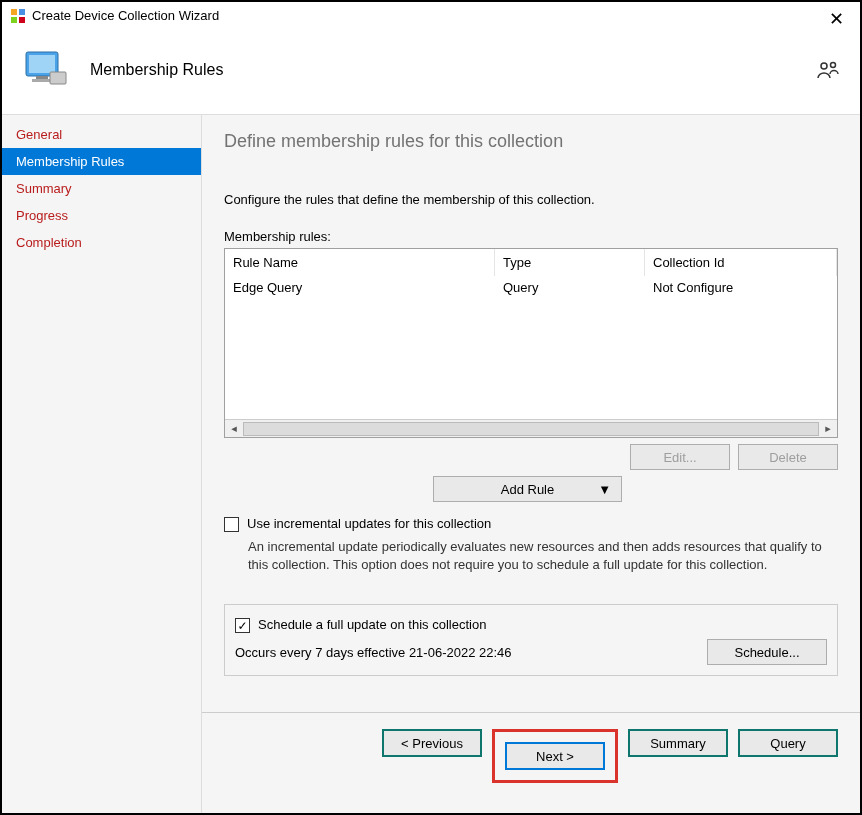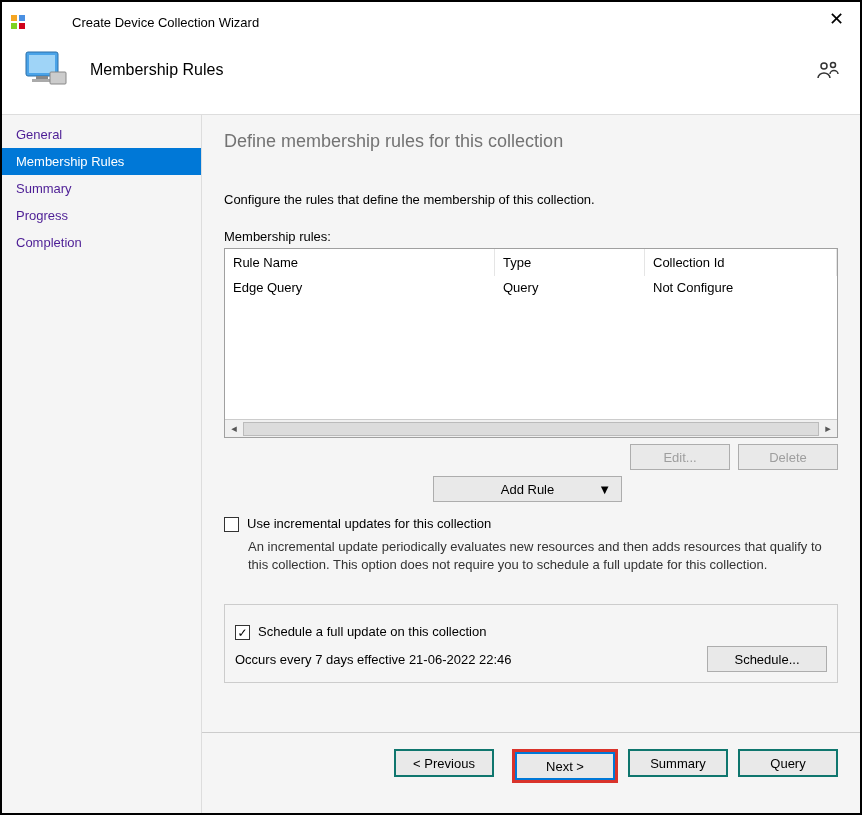--- a/index.html
+++ b/index.html
@@ -5,7 +5,7 @@
 * { box-sizing: border-box; font-family: "Segoe UI", Tahoma, sans-serif; }
 body { margin: 0; background: #fff; }
 .window { width: 862px; height: 815px; border: 2px solid #000; display: flex; flex-direction: column; background: #fff; }
-.titlebar { display: flex; align-items: flex-end; padding: 6px 8px; font-size: 13px; gap: 40px; }
+.titlebar { display: flex; align-items: flex-start; padding: 6px 8px; font-size: 13px; }
 .titlebar .icon { width: 16px; height: 16px; margin-right: 6px; display:inline-block; }
 .titlebar .title { flex: 1; }
 .titlebar .close { font-size: 18px; padding: 0 8px; cursor: default; }

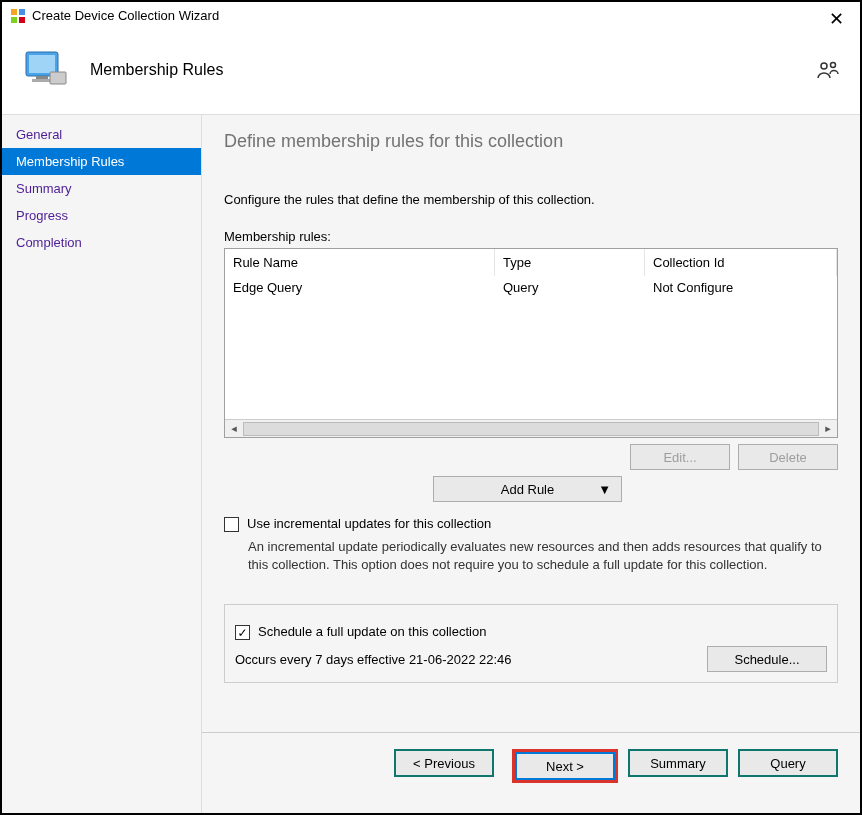--- a/index.html
+++ b/index.html
@@ -16,7 +16,7 @@
 .banner-right-icon { width: 24px; height: 24px; }
 .body { flex: 1; display: flex; border-top: 1px solid #ddd; min-height: 0; }
 .sidebar { width: 200px; background: #f5f5f5; border-right: 1px solid #ddd; padding-top: 6px; }
-.sidebar-item { padding: 6px 14px; font-size: 13px; color: #4c1d95; cursor: default; }
+.sidebar-item { padding: 6px 14px; font-size: 13px; color: #b91c1c; cursor: default; }
 .sidebar-item.active { background: #0078d7; color: #fff; }
 .main { flex: 1; display: flex; flex-direction: column; background: #f5f5f5; min-width: 0; }
 .main-content { flex:1; padding: 16px 22px 10px 22px; overflow: hidden; }

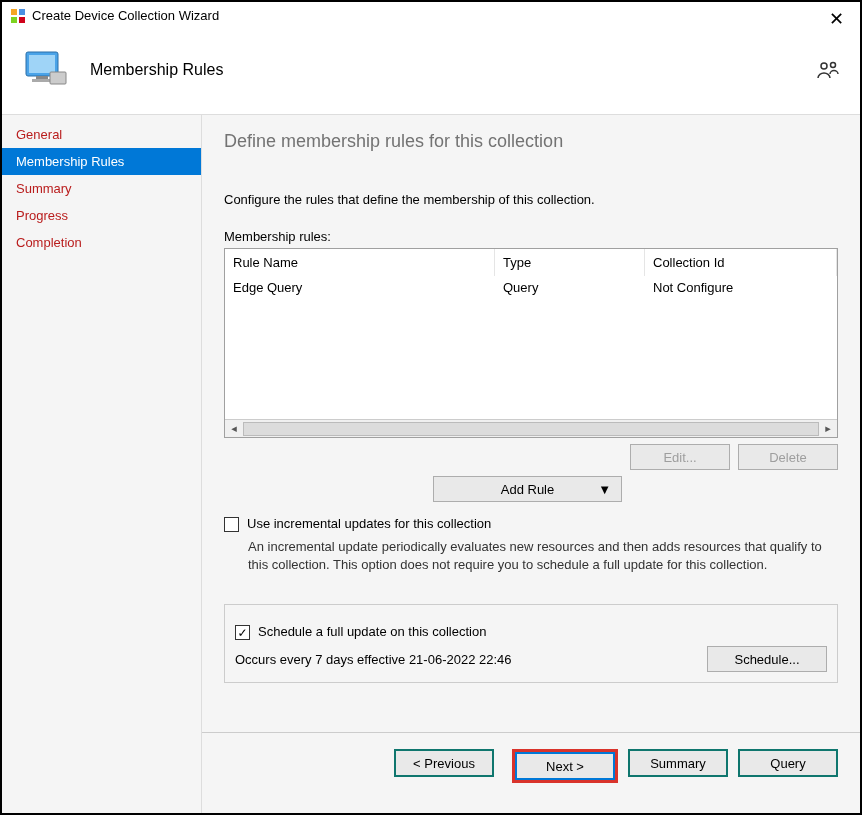--- a/index.html
+++ b/index.html
@@ -144,7 +144,7 @@
         <div class="desc">An incremental update periodically evaluates new resources and then adds resources that qualify to this collection. This option does not require you to schedule a full update for this collection.</div>
 
         <div class="schedule-box">
-          <div class="checkbox-row" style="margin-top:11px;">
+          <div class="checkbox-row" style="margin-top:4px;">
             <span class="chk checked"></span>
             <span>Schedule a full update on this collection</span>
           </div>

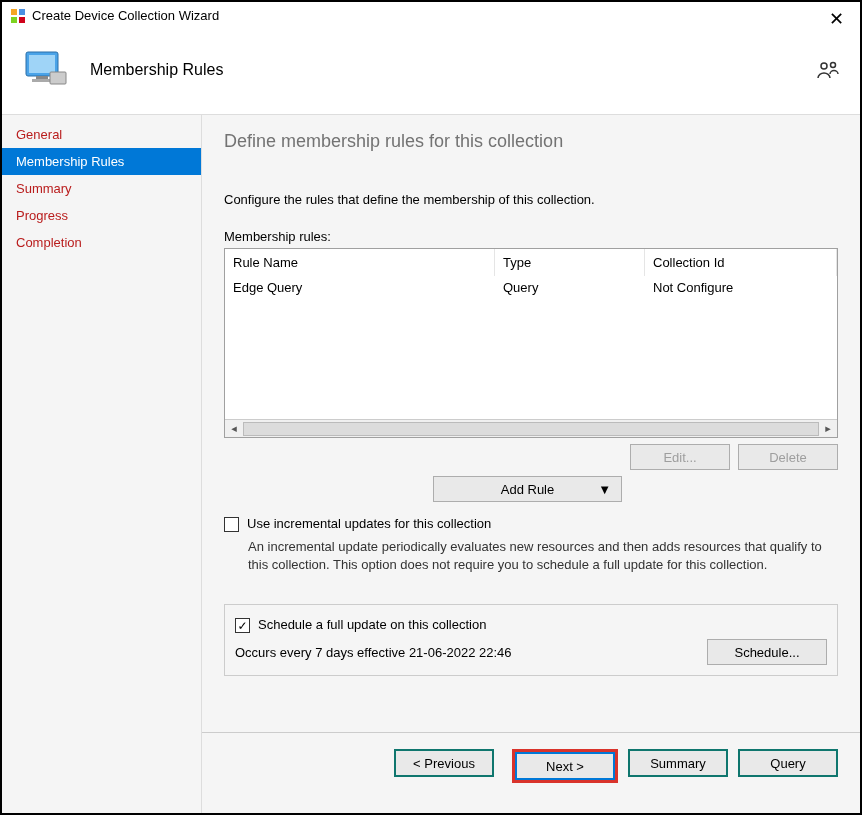--- a/index.html
+++ b/index.html
@@ -51,7 +51,7 @@
 .footer { border-top:1px solid #ccc; padding: 16px 22px 30px 22px; display:flex; justify-content:flex-end; gap:10px; background:#f5f5f5; }
 .fbtn { width:100px; height:28px; background:#e9e9e9; border:2px solid #0f766e; font-size:13px; display:flex; align-items:center; justify-content:center; }
 .fbtn.primary { border:2px solid #0078d7; background:#e9e9e9; }
-.highlight-box { border:3px solid #d9332b; padding:0;margin-left:8px; }
+.highlight-box { border:3px solid #d9332b; padding:10px; }
 </style>
 </head>
 <body>

